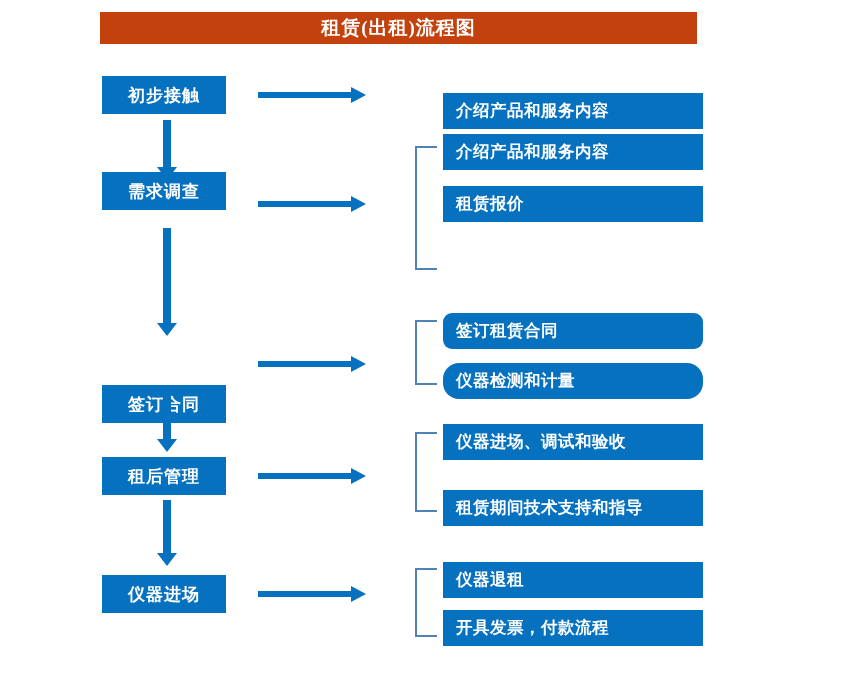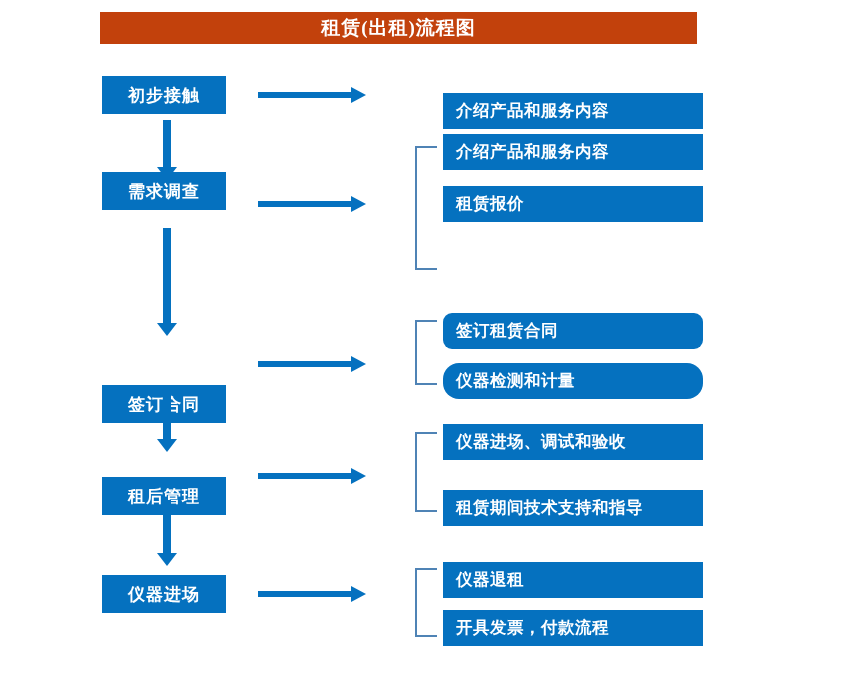--- a/index.html
+++ b/index.html
@@ -190,7 +190,7 @@
     <div class="head" style="top:51px;"></div>
   </div>
 
-  <div class="box stage" style="top:457px;margin-top:20px;">租后管理</div>
+  <div class="box stage" style="top:457px;">租后管理</div>
 
   <div class="h-arrow" style="left:258px; top:468px;">
     <div class="shaft"></div>

